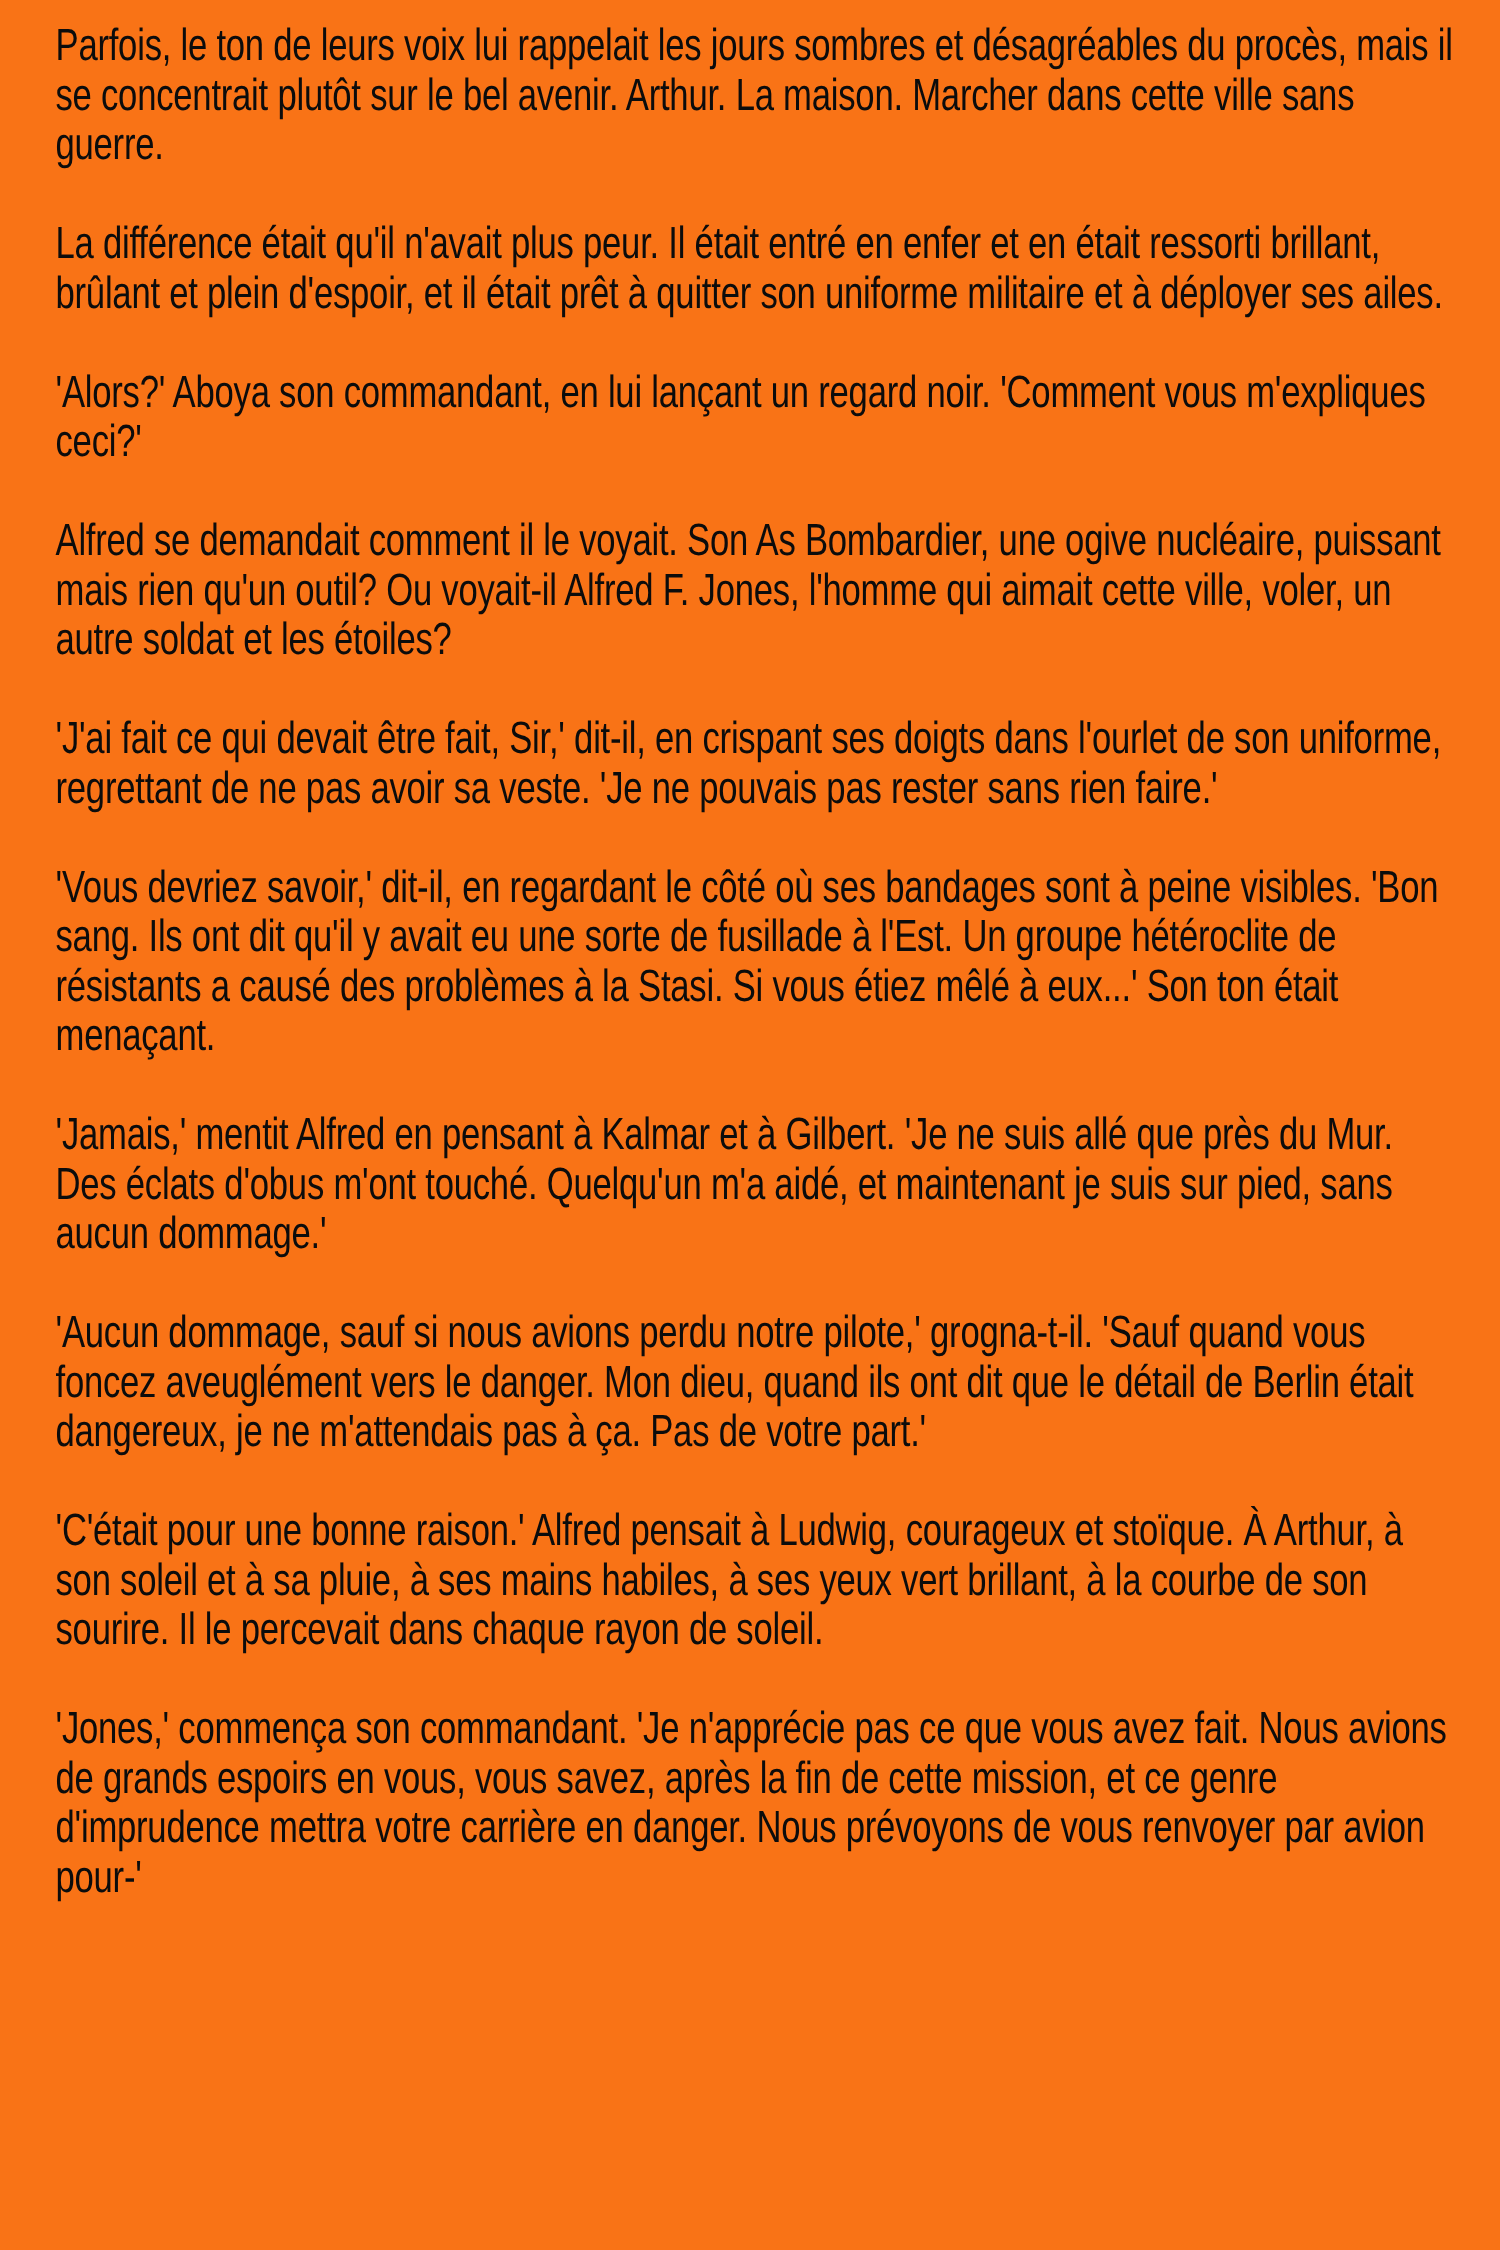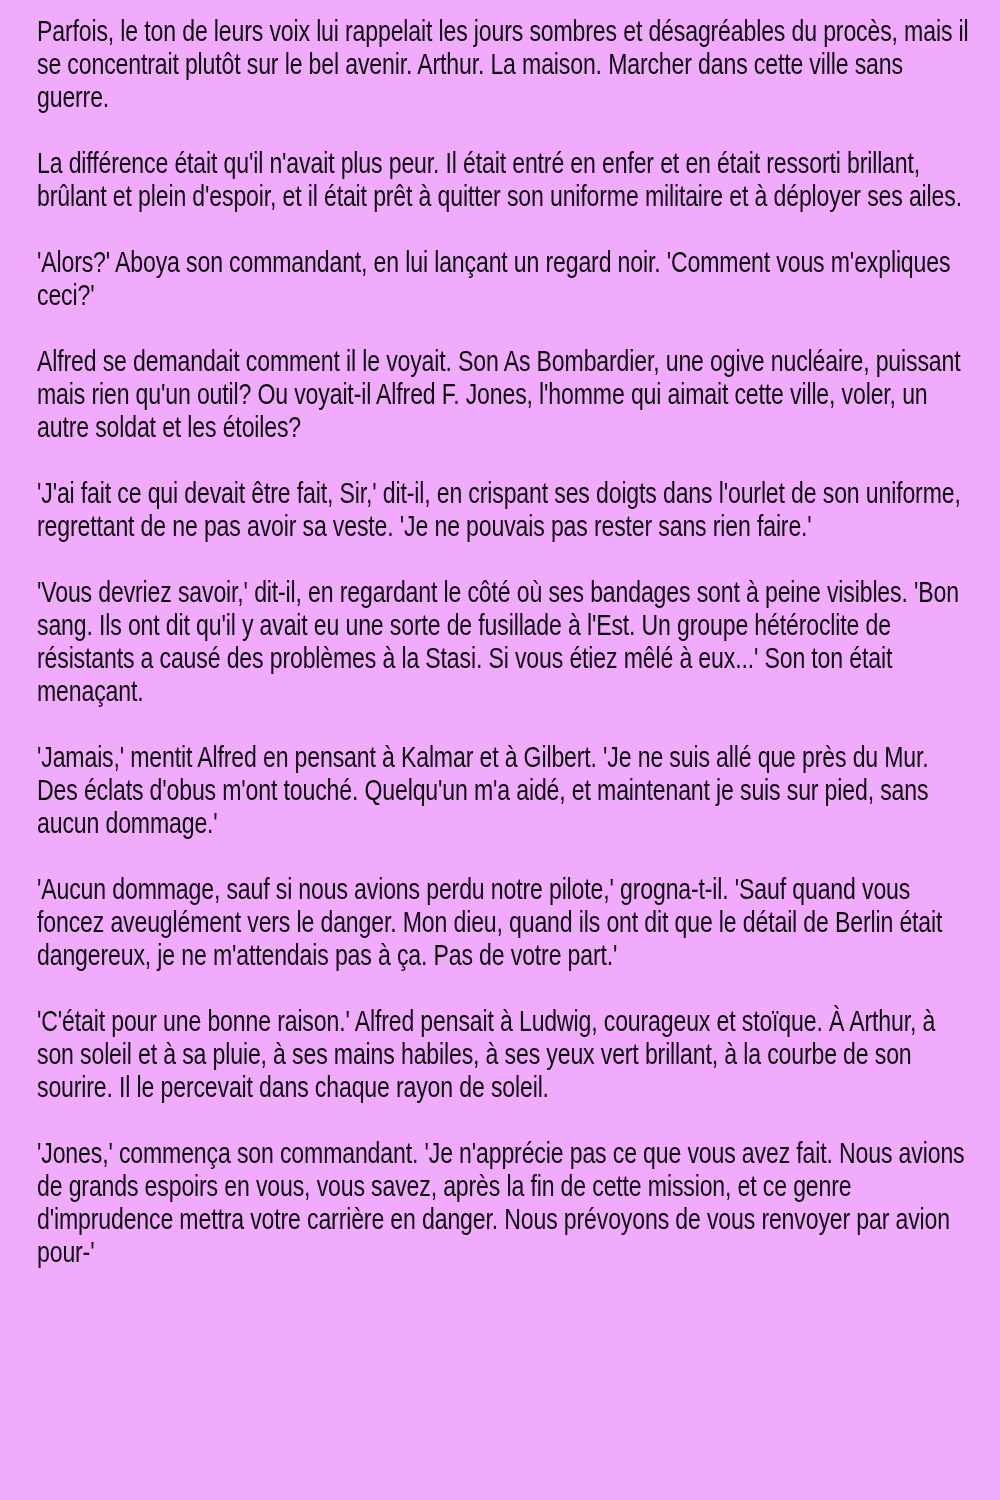--- a/index.html
+++ b/index.html
@@ -17,7 +17,7 @@
     width: 1000px;
     height: 1500px;
     padding: 14px 0 0 37px;
-    background: #f0abfc;
+    background: #f97316;
   }
   .text-content {
     width: 1215px;               

